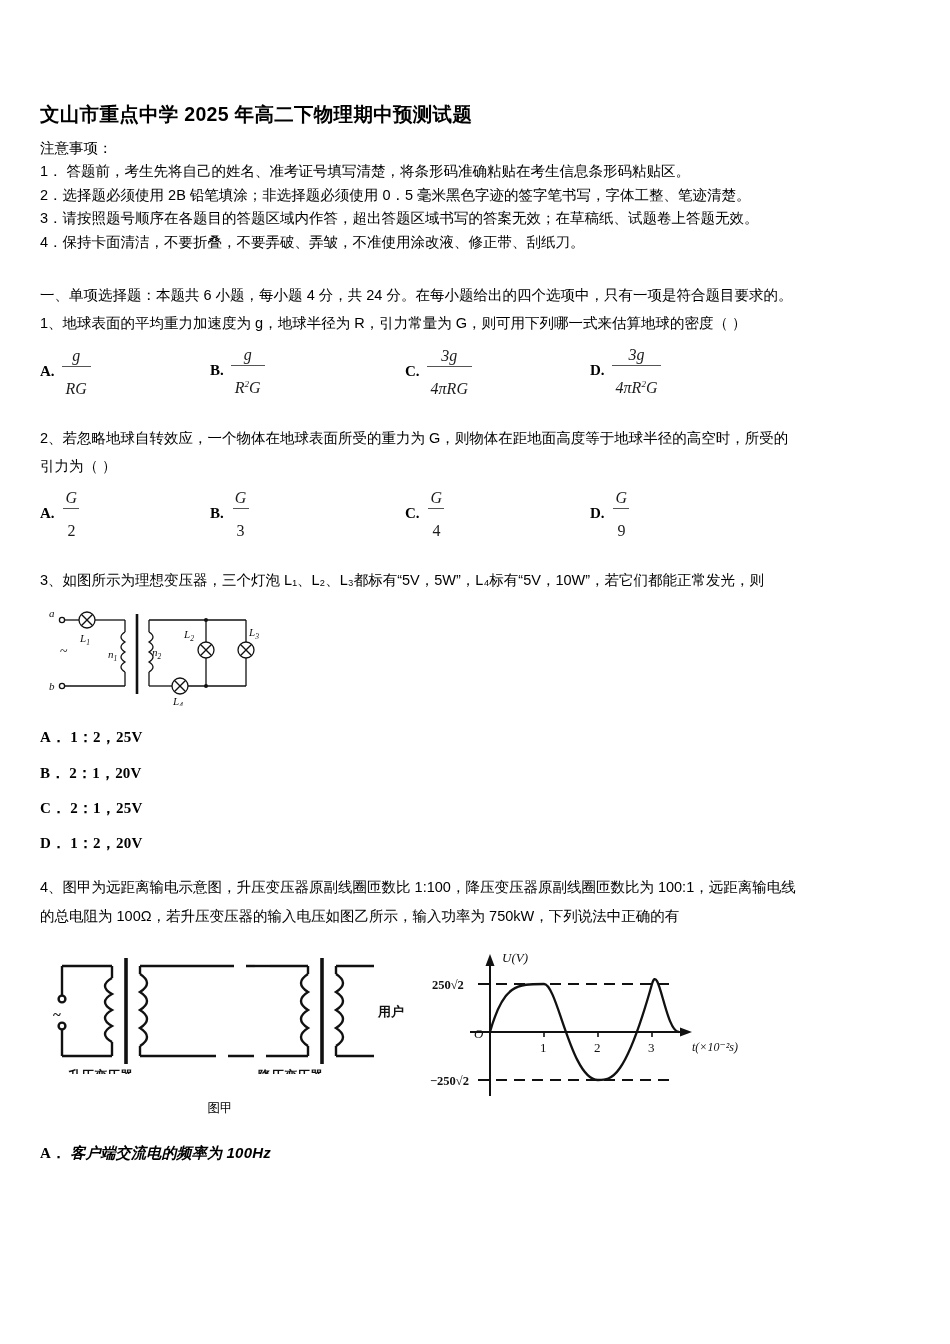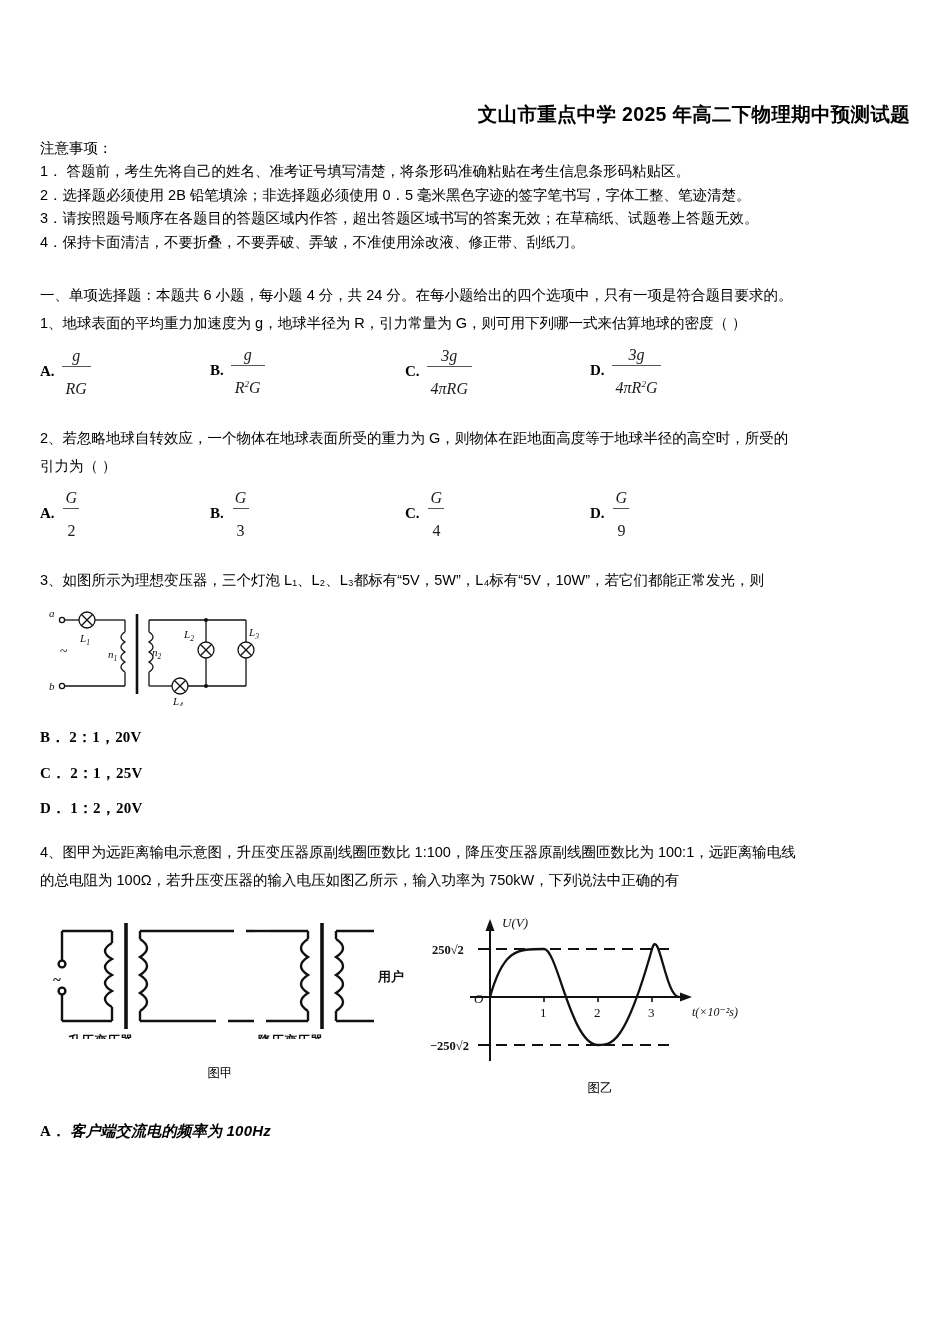--- a/index.html
+++ b/index.html
@@ -23,7 +23,7 @@
     position: relative;
   }
   .doc-title {
-    text-align: right;
+    text-align: left;
     font-family: "Liberation Sans", "DejaVu Sans", sans-serif;
     font-weight: bold;
     font-size: 19.5px;

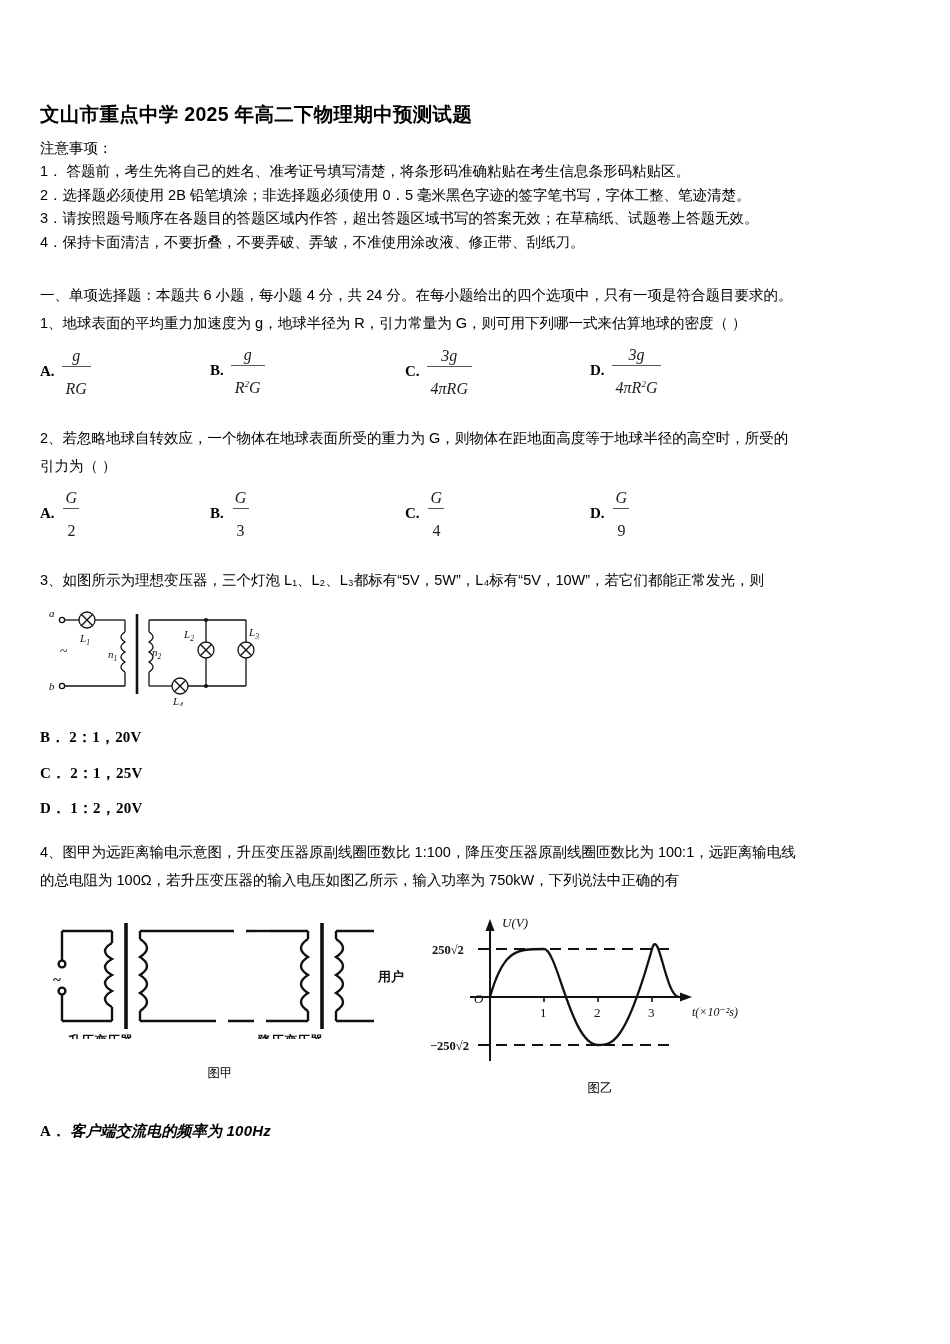--- a/index.html
+++ b/index.html
@@ -294,6 +294,10 @@
 
     <div style="margin-top:14px">
       <div class="ans-line">
+        <span>A．</span>
+        <span>1：2，25V</span>
+      </div>
+      <div class="ans-line">
         <span>B．</span>
         <span>2：1，20V</span>
       </div>

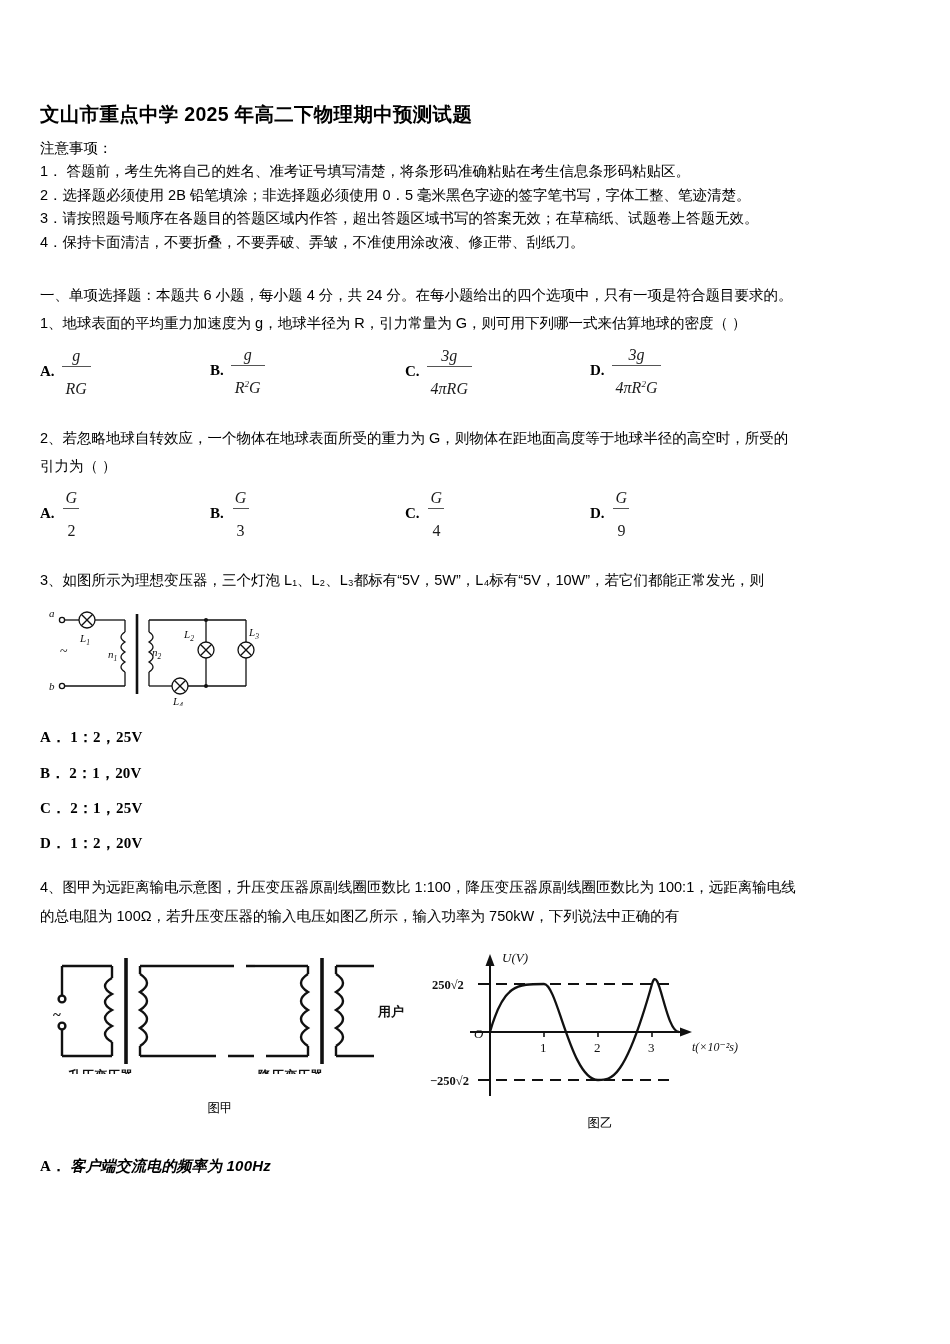--- a/index.html
+++ b/index.html
@@ -401,7 +401,6 @@
             <text x="0" y="141" font-size="12.5" font-weight="bold">−250√2</text>
           </g>
         </svg>
-        <div class="fig-caption" style="margin-top:-4px; margin-left:10px">图乙</div>
       </div>
     </div>
 

